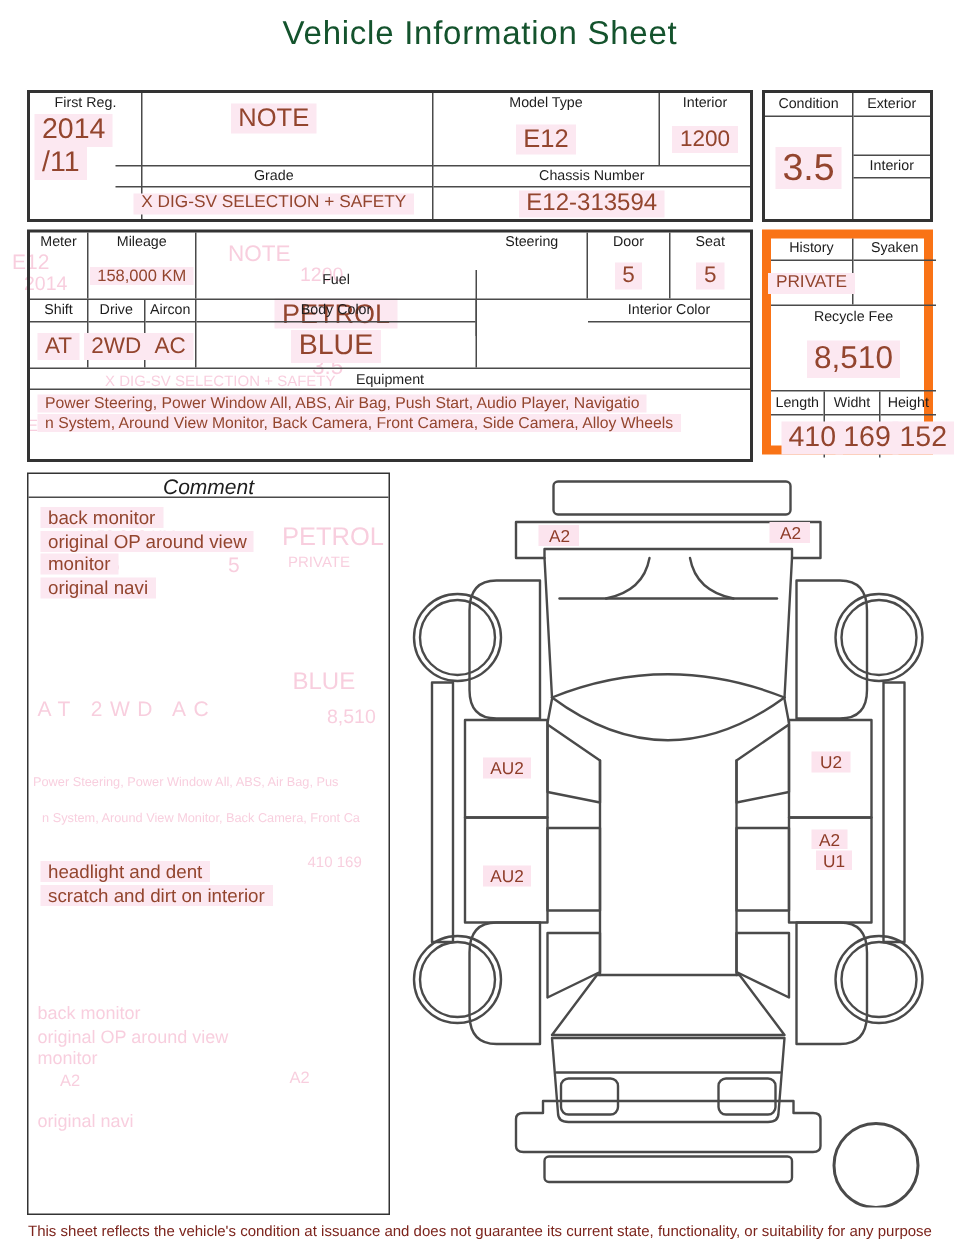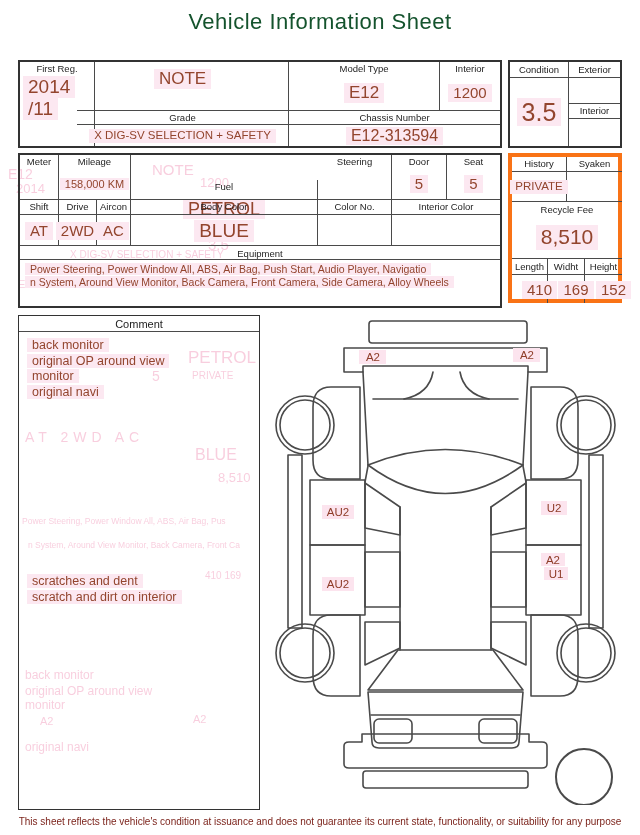--- a/index.html
+++ b/index.html
@@ -60,7 +60,7 @@
   .v-body{height:32px;font-size:19px;}
 
   
-  #t2r{left:508px;top:153px;width:114px;height:150px;border:4px solid #f97316;box-sizing:border-box;}
+  #t2r{left:508px;top:153px;width:114px;height:150px;border:6px solid #f97316;box-sizing:border-box;}
   .t2r-r1{left:0;top:0;width:110px;height:44px;}
   .hist{left:0;top:0;width:55px;height:44px;}
   .syak{left:55px;top:0;width:55px;height:44px;}

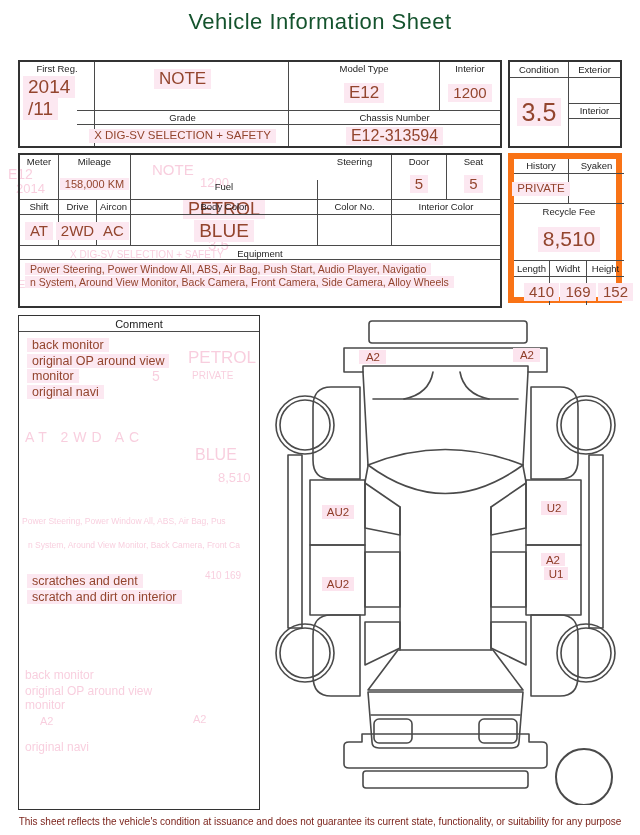--- a/index.html
+++ b/index.html
@@ -257,10 +257,6 @@
         <div class="val v-body">
             <span class="hl">BLUE</span>
           </div>
-      </div>
-      <div class="subcell b5 br">
-        <div class="hd bb">Color No.</div>
-        <div class="val v-shift"></div>
       </div>
       <div class="subcell b6">
         <div class="hd bb">Interior Color</div>

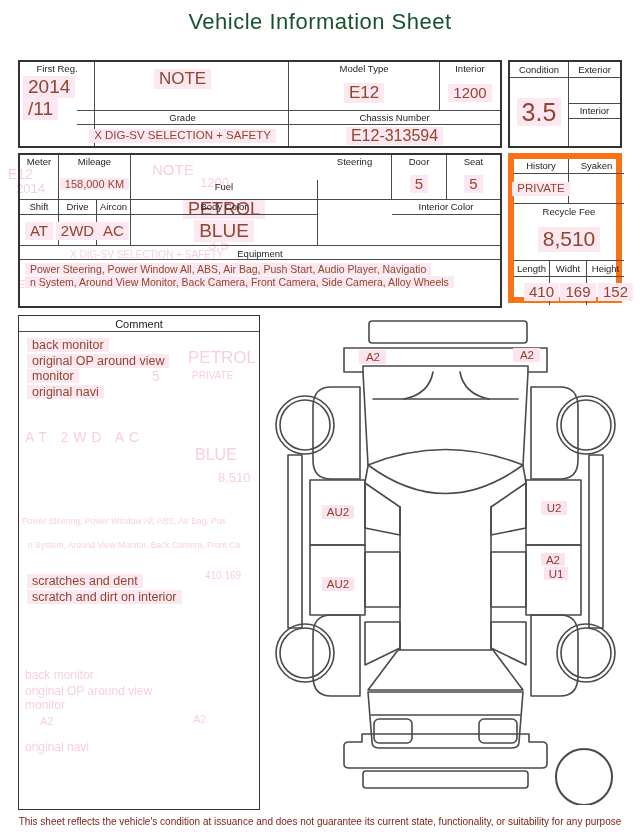--- a/index.html
+++ b/index.html
@@ -69,7 +69,7 @@
   .recyval{left:0;top:60px;width:110px;height:41px;font-size:21px;}
   .dims{left:0;top:101px;width:110px;height:45px;}
   .d1{left:0;width:36px;}.d2{left:36px;width:37px;}.d3{left:73px;width:37px;}
-  .v-dim{height:30px;font-size:15px;margin-left:20px;}
+  .v-dim{height:30px;font-size:19px;margin-left:20px;}
   .t2r-hd{height:14px;line-height:14px;}
 
   

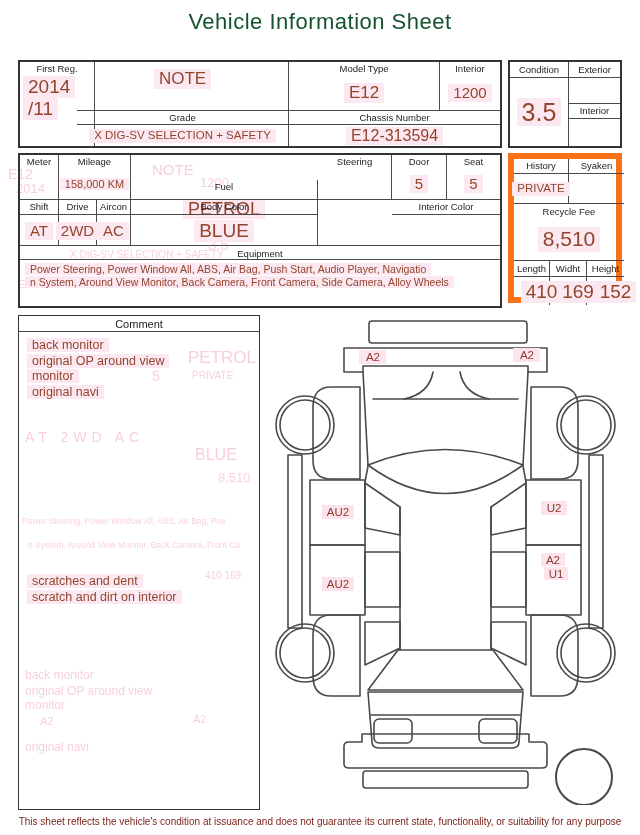--- a/index.html
+++ b/index.html
@@ -74,7 +74,7 @@
 
   
   #notes{left:18px;top:315px;width:242px;height:495px;border:1.5px solid #333;box-sizing:border-box;}
-  .notehd{width:100%;height:16px;line-height:16px;font-size:11px;color:#1d1d1d;text-align:center;box-sizing:border-box;}
+  .notehd{width:100%;height:16px;line-height:16px;font-size:14px;color:#1d1d1d;text-align:center;box-sizing:border-box;font-style:italic;}
   .notebody{width:100%;box-sizing:border-box;padding:6px 8px;color:#93452e;font-size:12.5px;line-height:15px;}
   .notebody div{margin-bottom:.5px;}
   #comment-body{height:236px;}

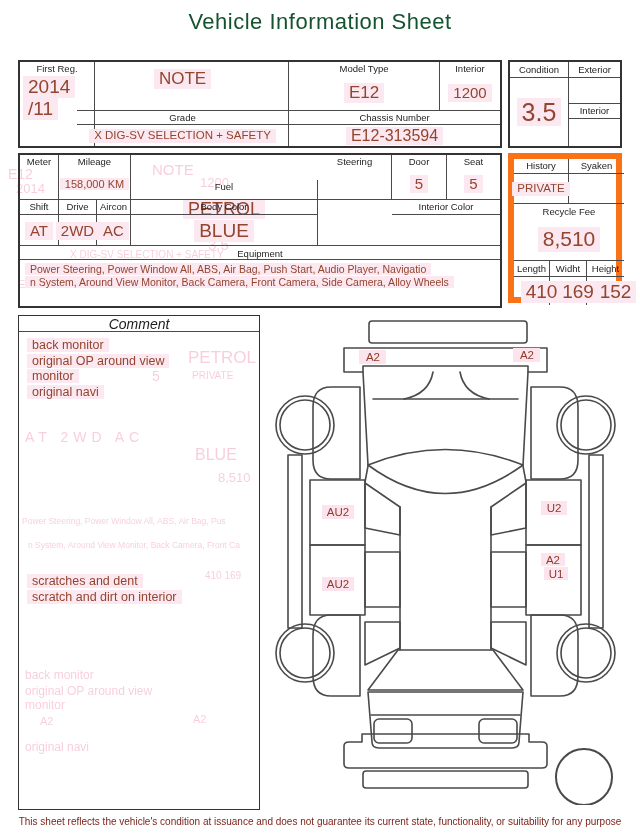--- a/index.html
+++ b/index.html
@@ -99,7 +99,7 @@
   .g9{left:72px;top:368px;font-size:14px;}
   .g10{left:152px;top:368px;font-size:14px;}
   .g11{left:192px;top:370px;font-size:10px;}
-  .g12{left:25px;top:429px;font-size:14px;letter-spacing:5px;}
+  .g12{left:25px;top:464px;font-size:14px;letter-spacing:5px;}
   .g13{left:195px;top:446px;font-size:16px;}
   .g14{left:218px;top:470px;font-size:13px;}
   .g15{left:22px;top:516px;font-size:8.5px;max-width:236px;overflow:hidden;}

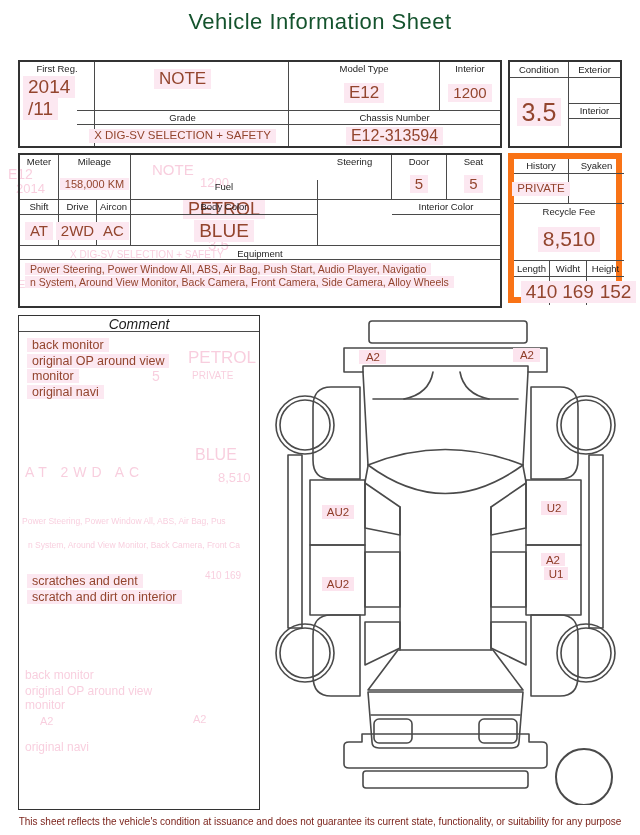--- a/index.html
+++ b/index.html
@@ -318,7 +318,7 @@
       <div><span class="hl">original navi</span></div>
     </div>
     <div class="notebody">
-      <div><span class="hl">scratches and dent</span></div>
+      <div><span class="hl">headlight and dent</span></div>
       <div><span class="hl">scratch and dirt on interior</span></div>
     </div>
   </div>

